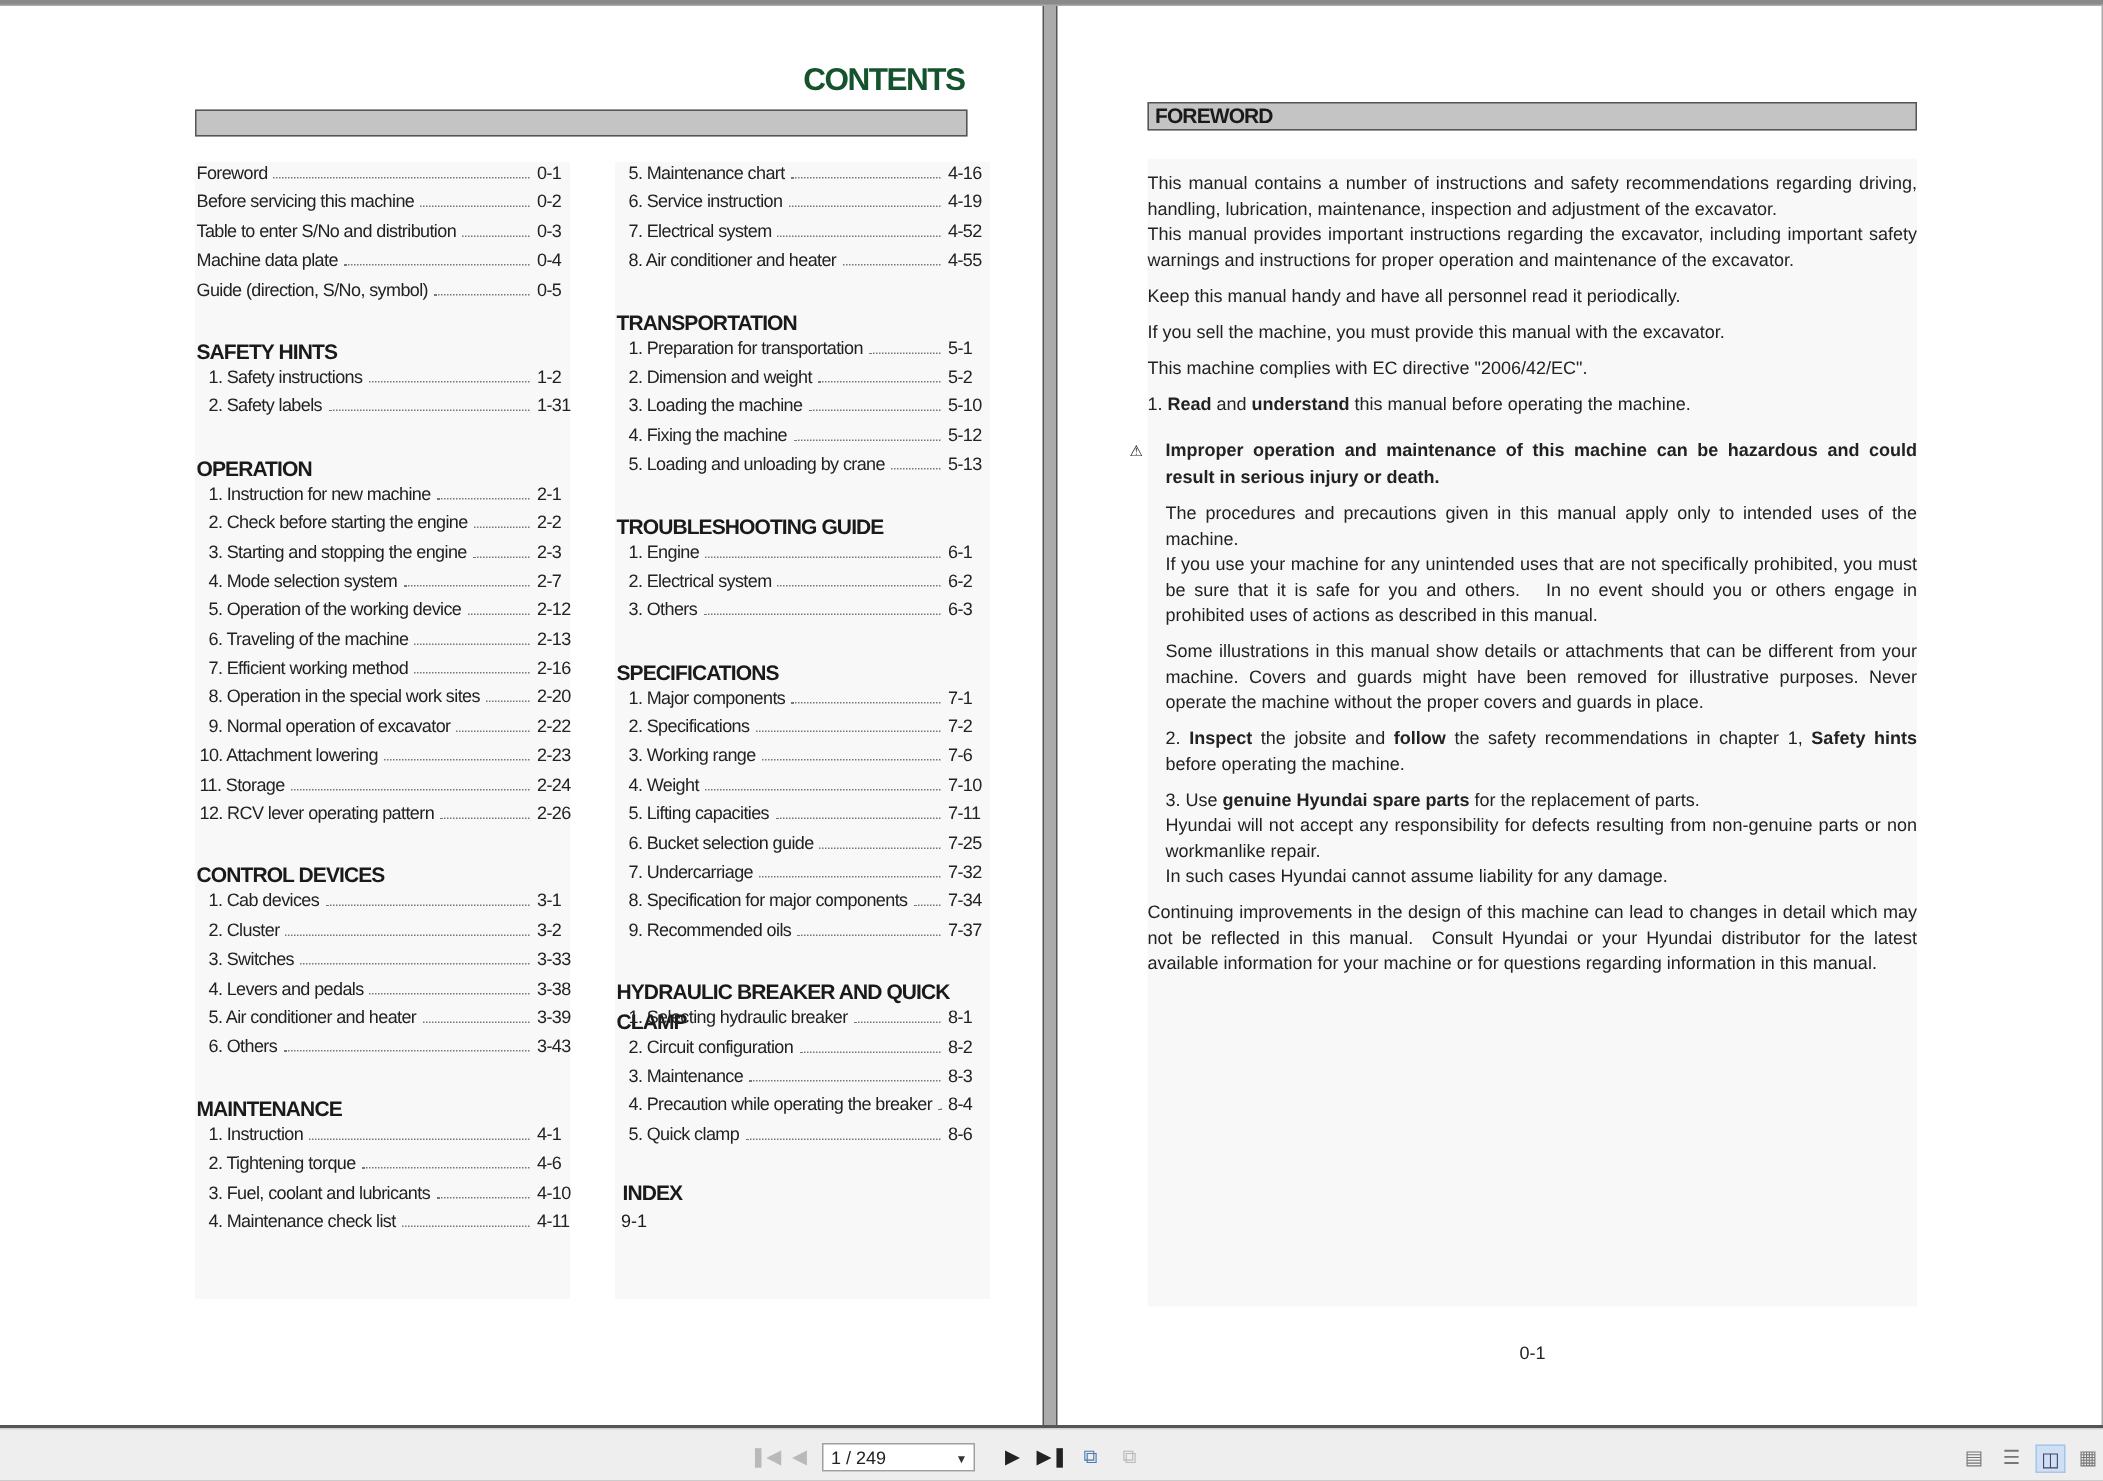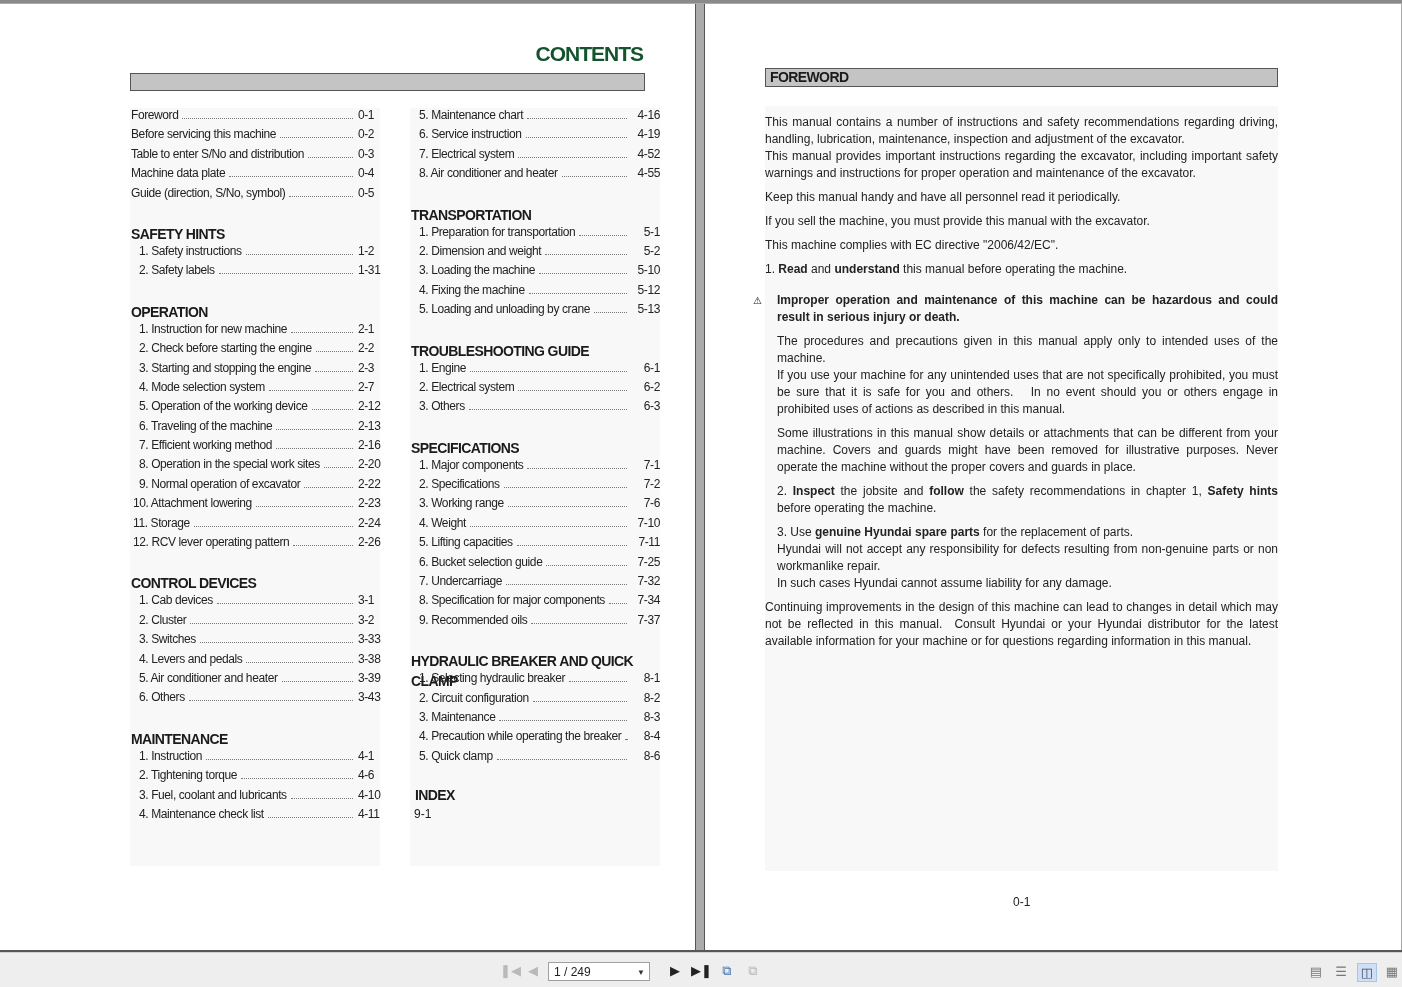--- a/index.html
+++ b/index.html
@@ -24,7 +24,7 @@
   .toc-row.num2 .lbl { padding-left:3px; }
   .toc-row .dots { flex:1; border-bottom:1px dotted #777; margin:0 5px 3px 4px; height:1px; }
   .toc-row .pg { width:22px; text-align:left; }
-  .c2 .toc-row .pg { width:28px;text-align:right; }
+  .c2 .toc-row .pg { width:28px; }
   .gap { height:19px; }
   .index-row { display:flex; align-items:baseline; height:20px; white-space:nowrap;flex-direction:column; }
   .index-row .lbl { font-size:14px; font-weight:bold; letter-spacing:-0.6px; padding-left:1px; }

